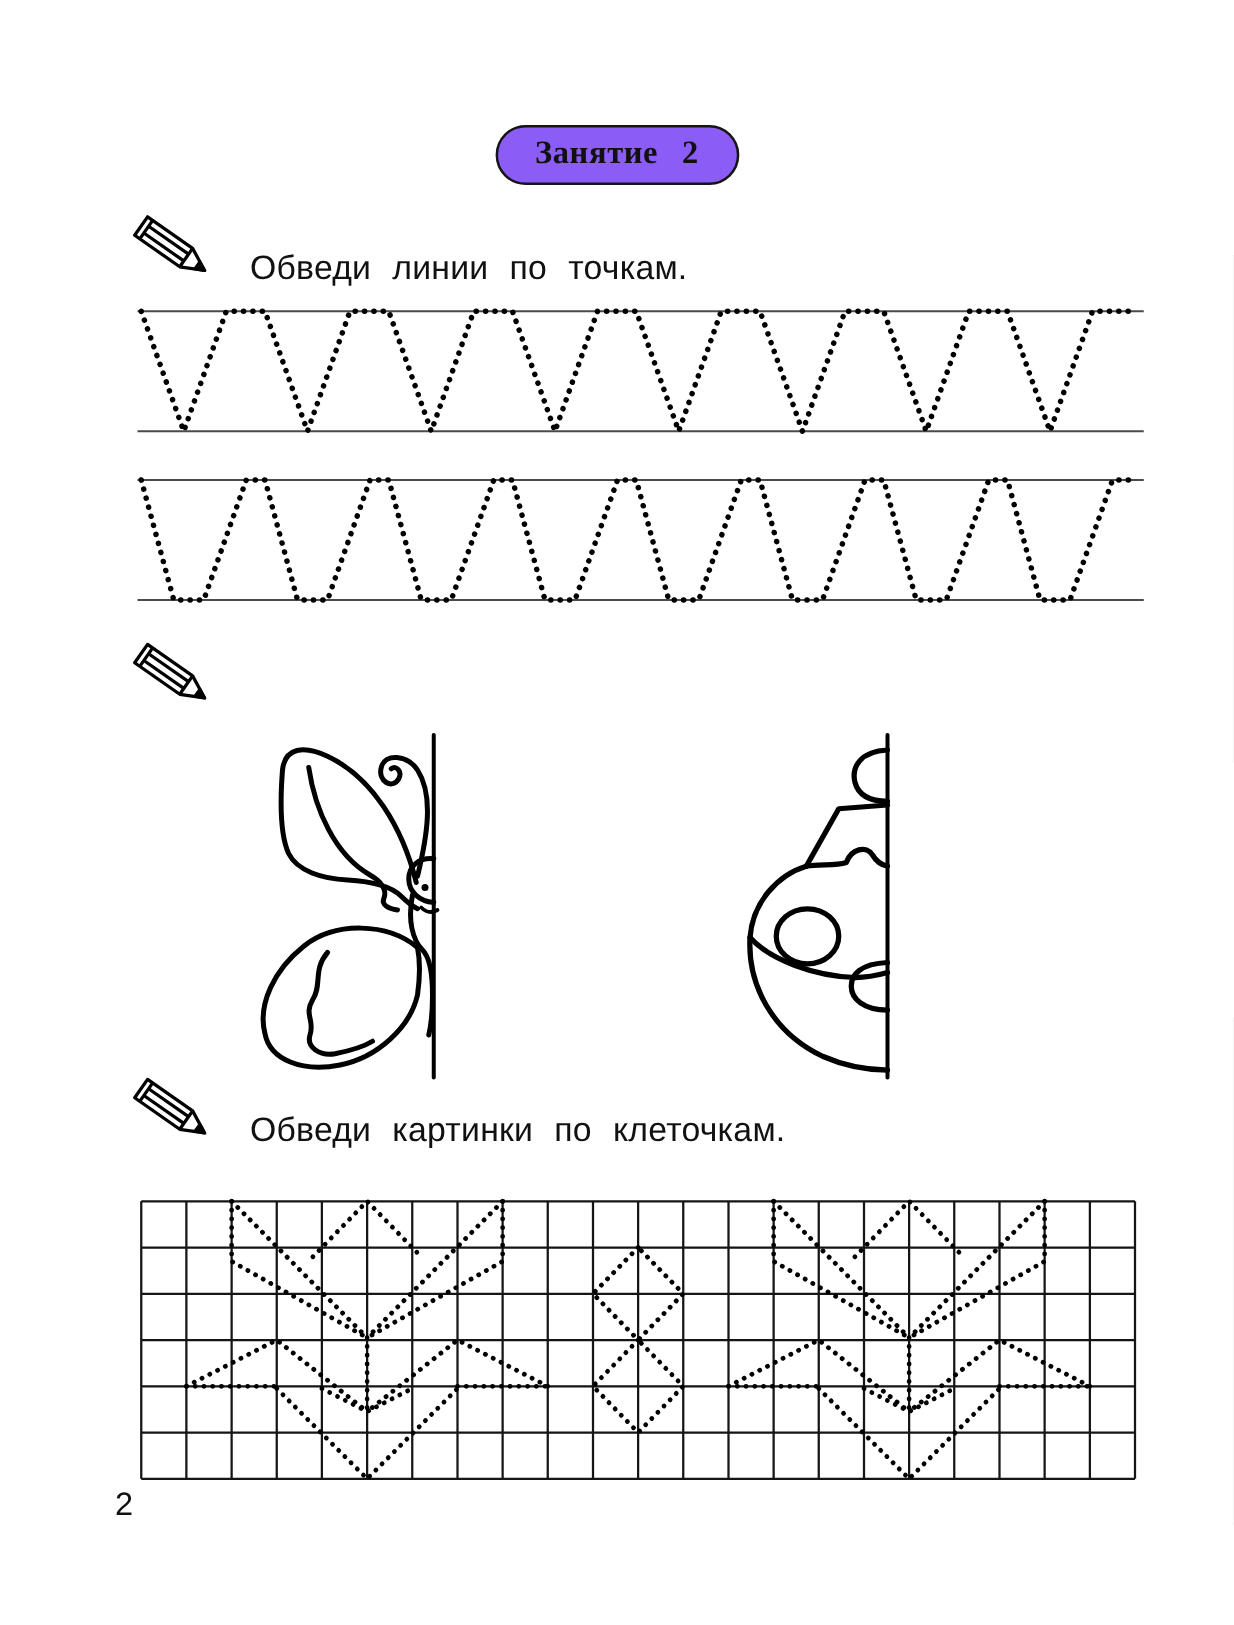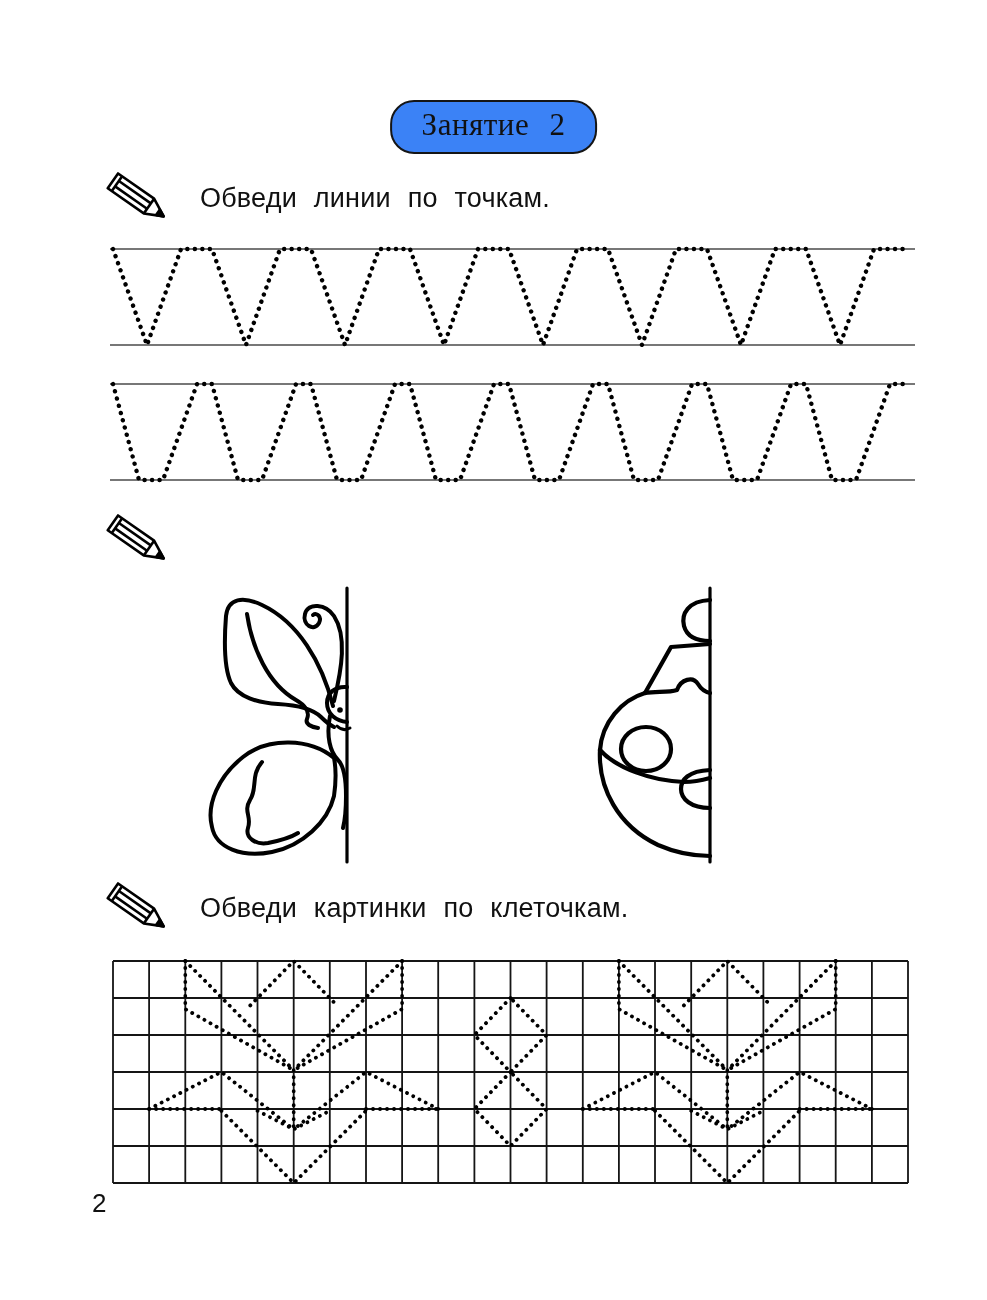--- a/index.html
+++ b/index.html
@@ -7,8 +7,8 @@
         font-family:"Liberation Sans",sans-serif;color:#111;overflow:hidden}
   .title-box{position:absolute;top:100px;left:50%;transform:translateX(-50%);
         border:2.6px solid #151515;border-radius:24px;padding:5px 30px 9px 30px;
-        font-family:"Liberation Serif",serif;font-weight:normal;font-size:31px;
-        word-spacing:12px;letter-spacing:.5px;background:#3b82f6}
+        font-family:"Liberation Serif",serif;font-weight:bold;font-size:26px;
+        word-spacing:12px;letter-spacing:.5px;background:#8b5cf6}
   .task{position:absolute;left:106px;display:flex;align-items:flex-start}
   .task .icon{width:74px;height:58px;flex:0 0 auto}
   .task .txt{font-size:27px;word-spacing:.34em;letter-spacing:.2px;white-space:nowrap;

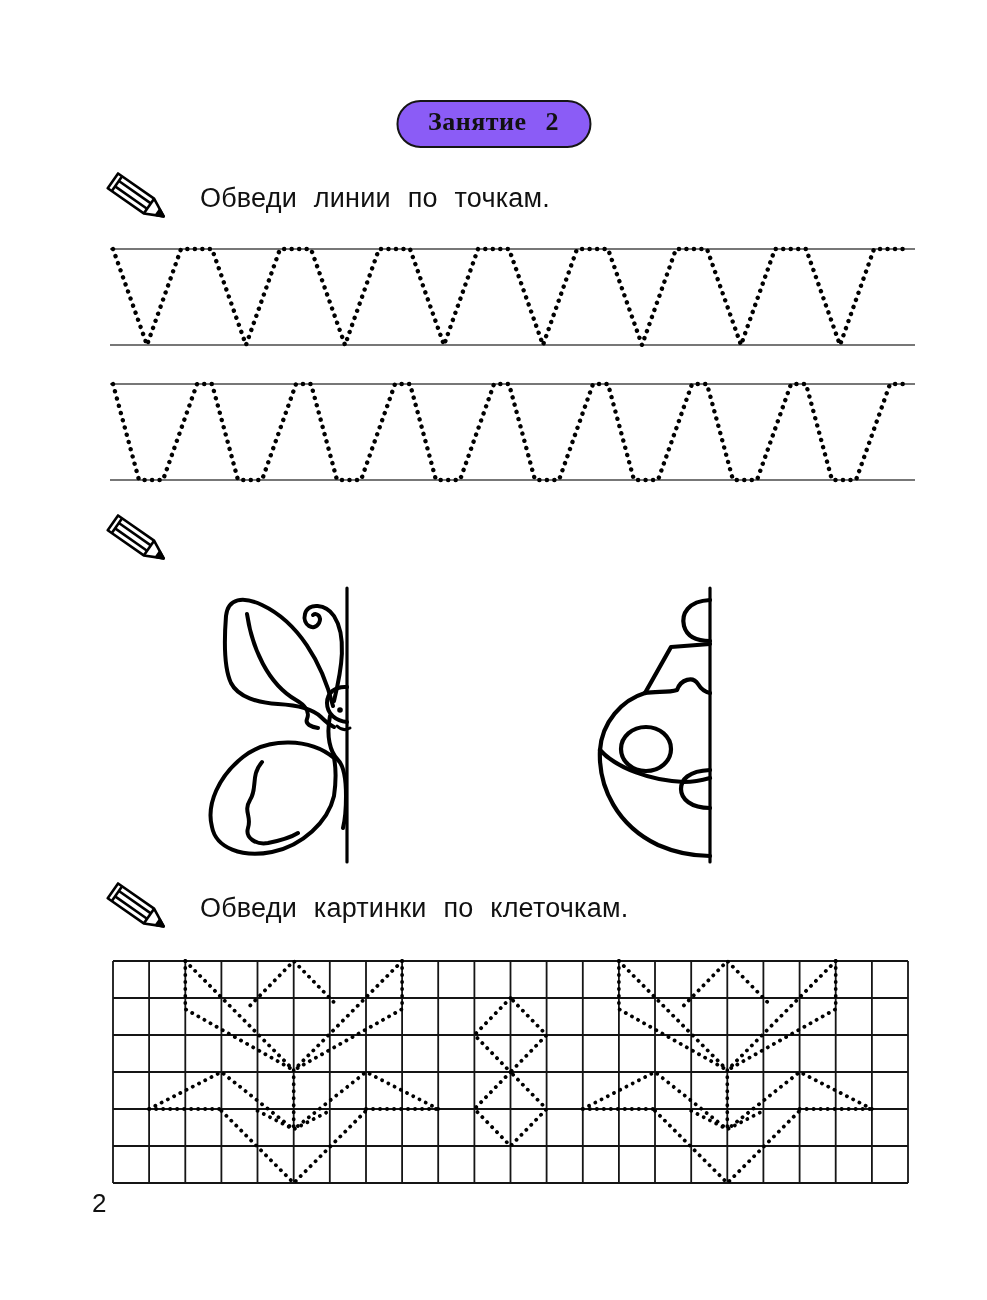--- a/index.html
+++ b/index.html
@@ -9,7 +9,7 @@
         border:2.6px solid #151515;border-radius:24px;padding:5px 30px 9px 30px;
         font-family:"Liberation Serif",serif;font-weight:bold;font-size:26px;
         word-spacing:12px;letter-spacing:.5px;background:#8b5cf6}
-  .task{position:absolute;left:106px;display:flex;align-items:flex-start}
+  .task{position:absolute;left:106px;display:flex;align-items:flex-end}
   .task .icon{width:74px;height:58px;flex:0 0 auto}
   .task .txt{font-size:27px;word-spacing:.34em;letter-spacing:.2px;white-space:nowrap;
         padding-top:11px;margin-left:20px}

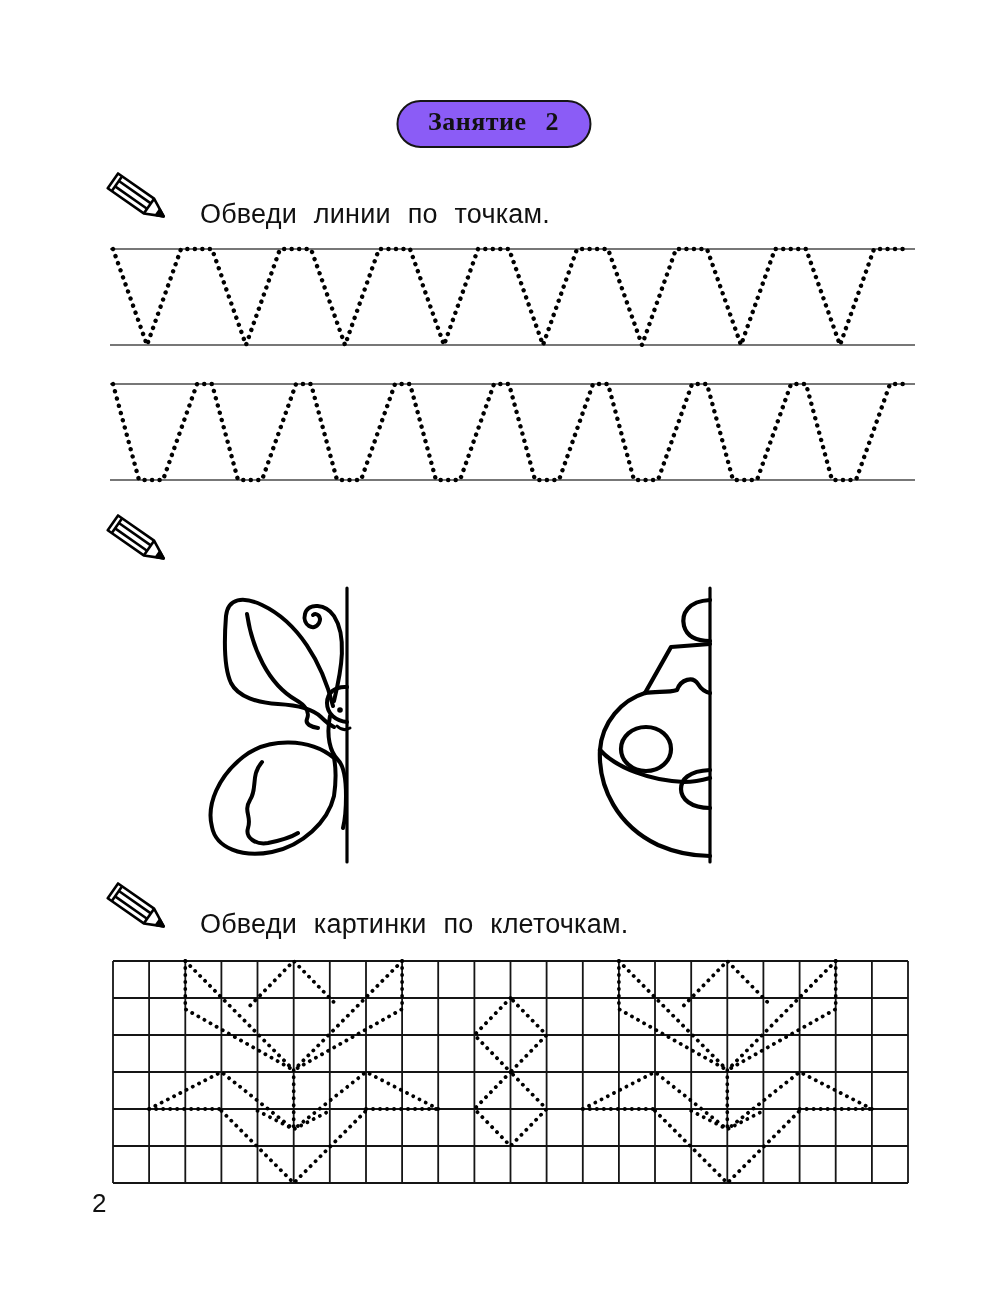--- a/index.html
+++ b/index.html
@@ -15,7 +15,7 @@
         padding-top:11px;margin-left:20px}
   #task-1{top:172px}
   #task-2{top:514px}
-  #task-3{top:882px}
+  #task-3{top:862px}
   .art{position:absolute;left:0;top:0;width:987px;height:1300px}
   .page-num{position:absolute;left:92px;top:1188px;font-size:26px}
 </style>

